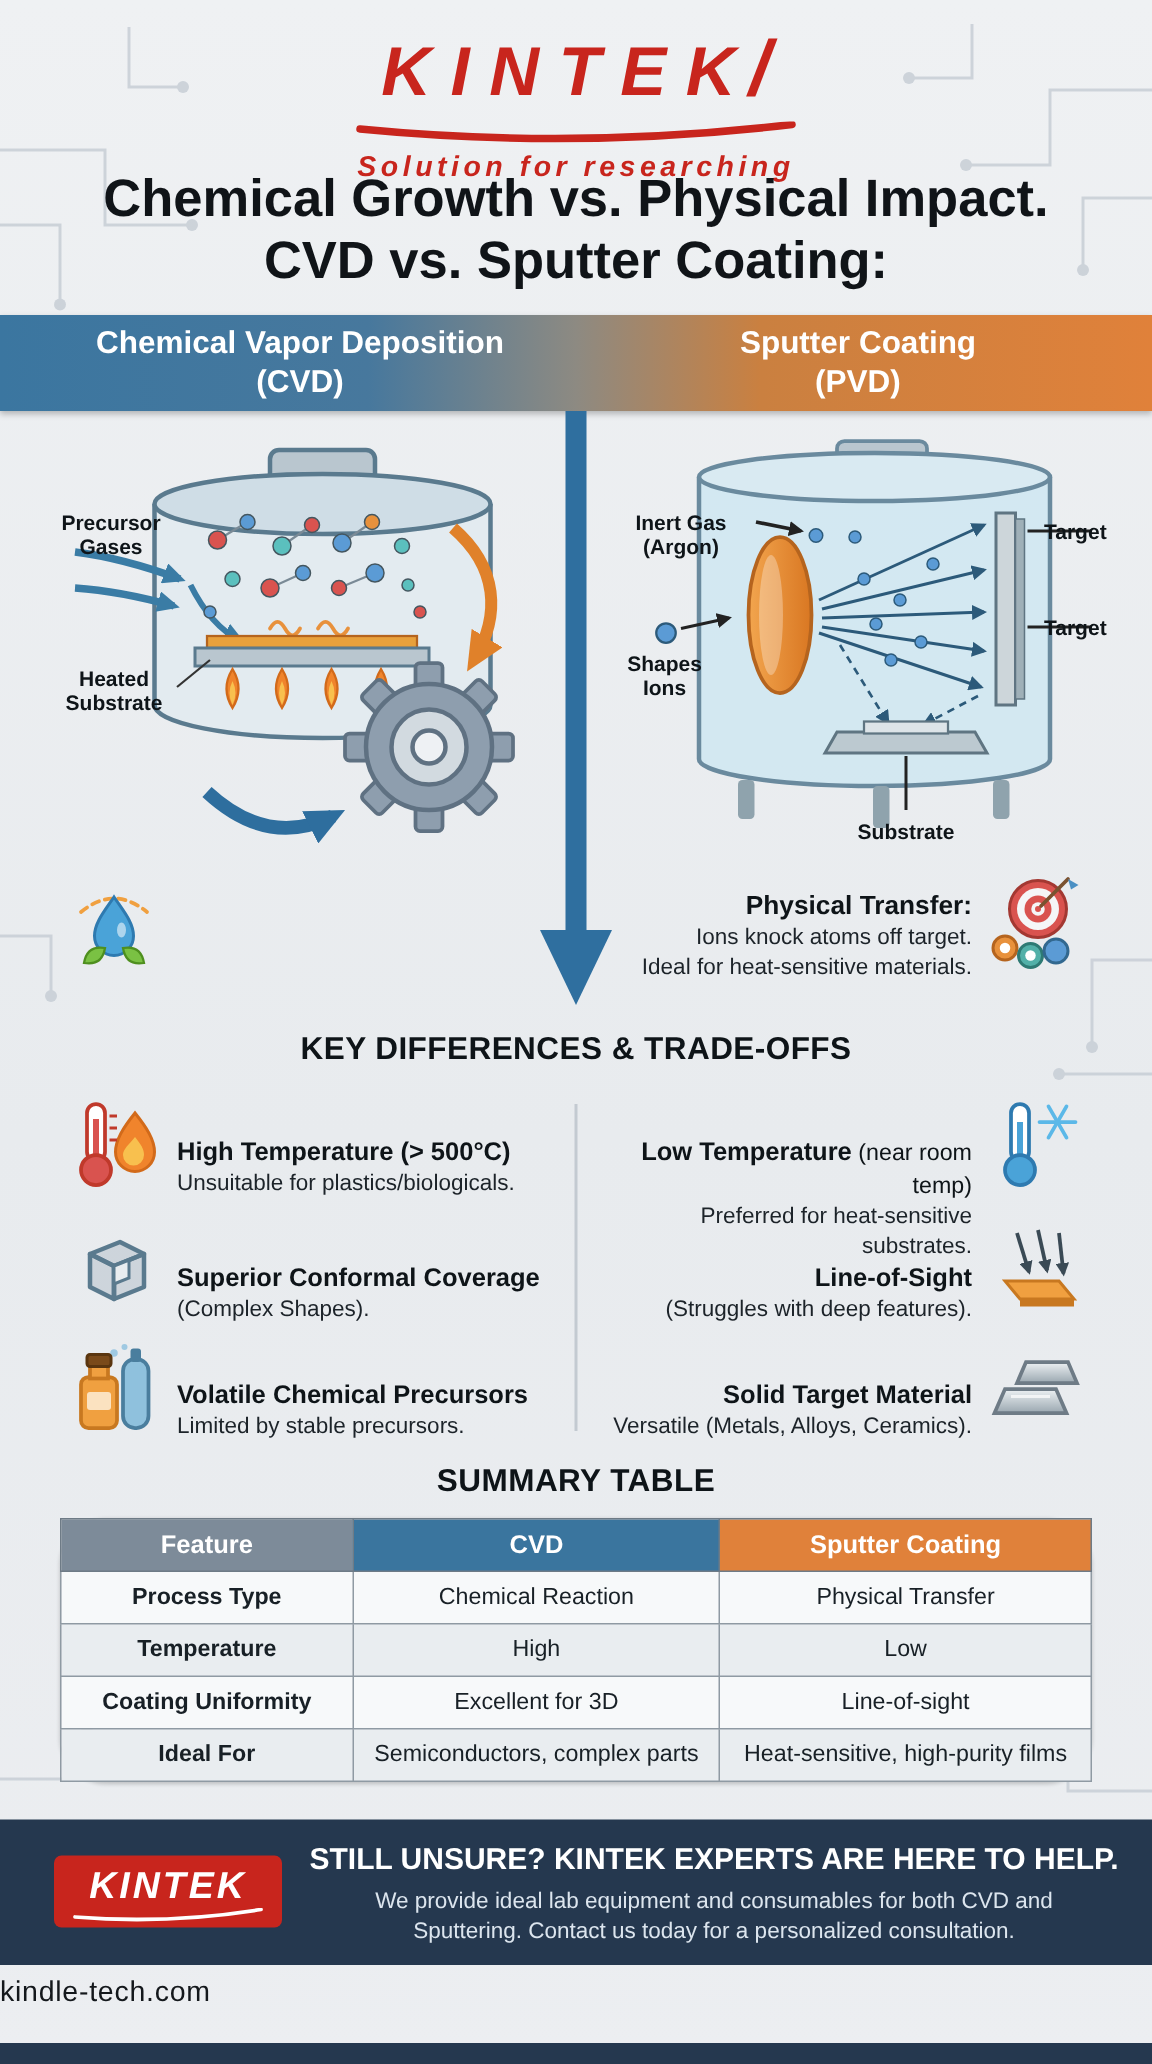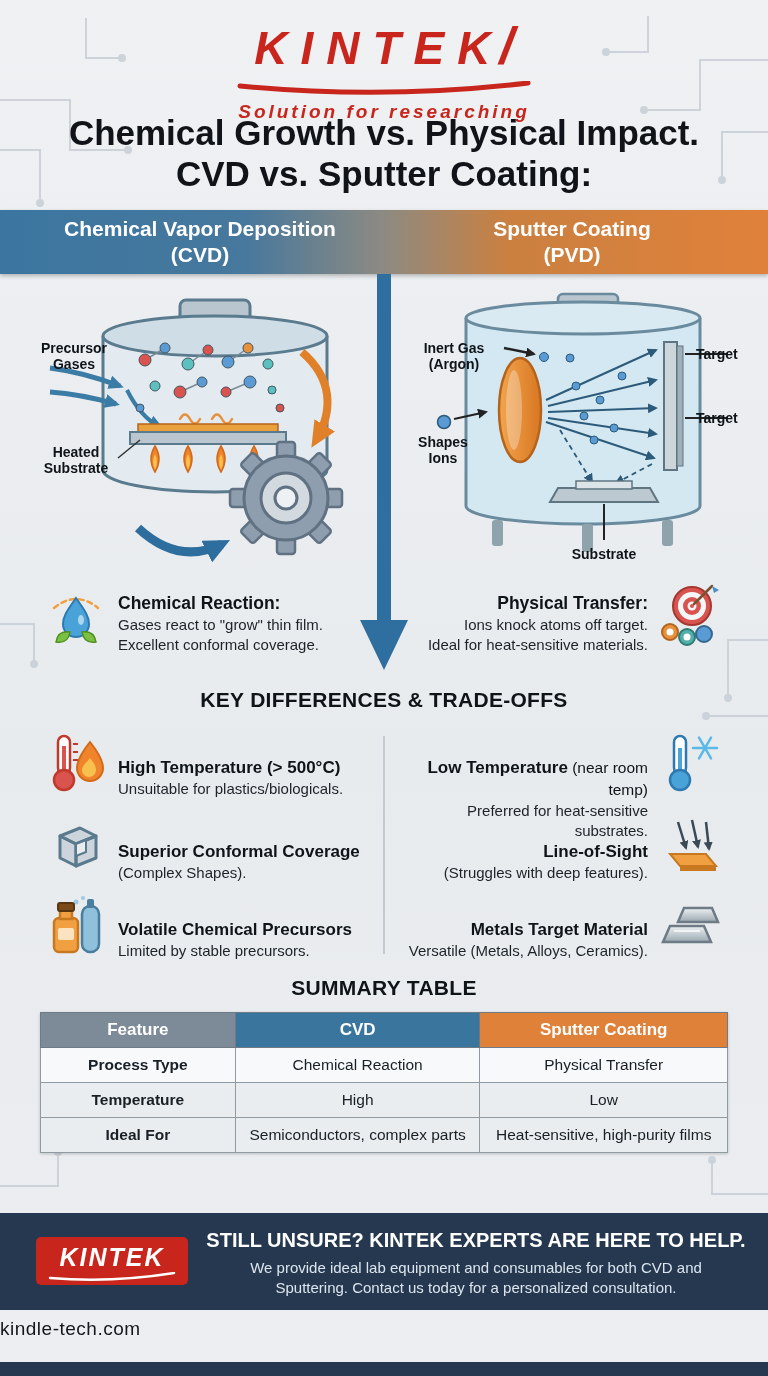--- a/index.html
+++ b/index.html
@@ -301,11 +301,6 @@
         <path d="M52,56 Q50,44 38,46 Q40,58 52,56 Z"></path>
       </g>
     </svg>
-  </div>
-  <div class="abs" style="left:118px;top:592px;width:262px;">
-    <div class="desc-title">Chemical Reaction:</div>
-    <div class="desc-line">Gases react to "grow" thin film.</div>
-    <div class="desc-line">Excellent conformal coverage.</div>
   </div>
   <div class="abs right-align" style="left:380px;top:592px;width:268px;">
     <div class="desc-title">Physical Transfer:</div>

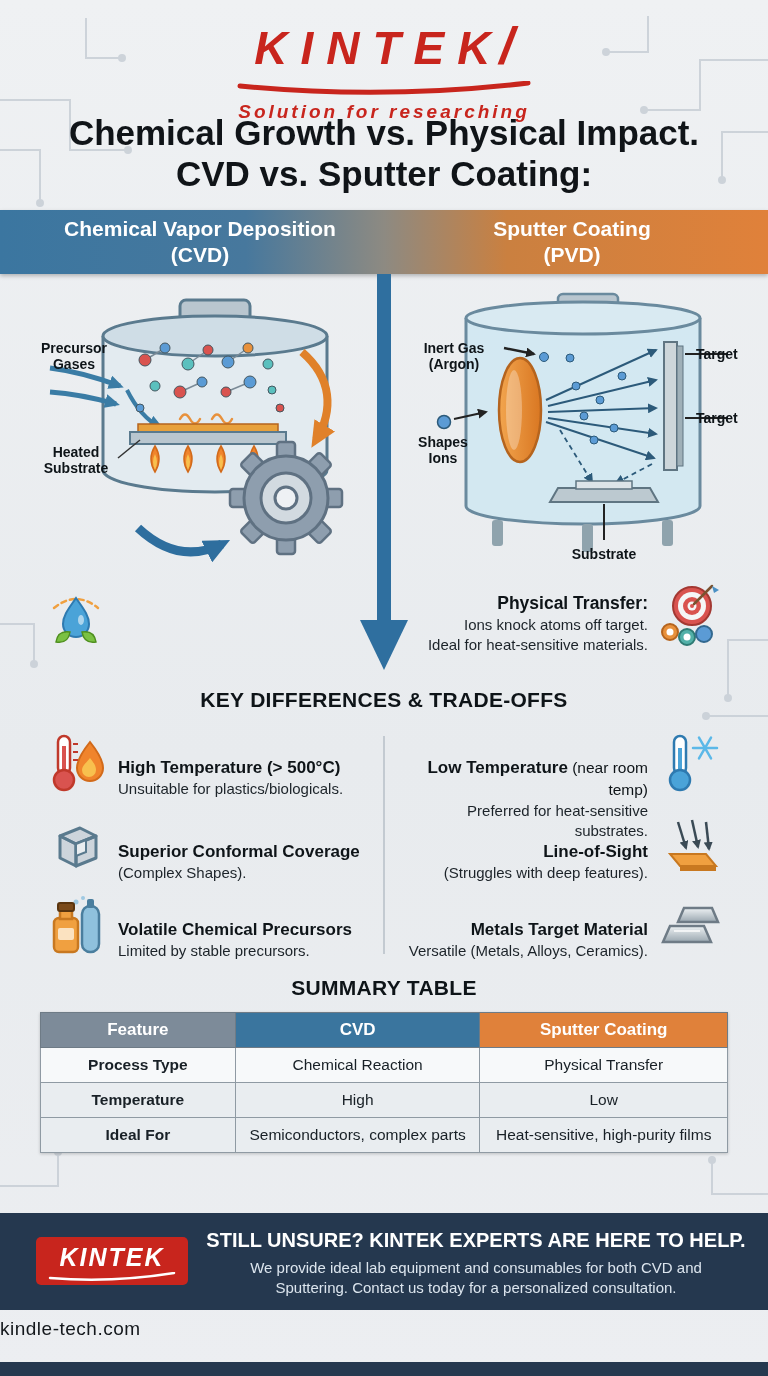--- a/index.html
+++ b/index.html
@@ -412,7 +412,7 @@
     <div class="kd-sub">Limited by stable precursors.</div>
   </div>
   <div class="abs right-align" style="left:390px;top:902px;width:258px;">
-    <div class="kd-title"><span>Metals Target Material</span><span class="kd-note"></span></div>
+    <div class="kd-title"><span>Solid Target Material</span><span class="kd-note"></span></div>
     <div class="kd-sub">Versatile (Metals, Alloys, Ceramics).</div>
   </div>
   <div class="abs" style="left:660px;top:892px;width:62px;height:62px;">

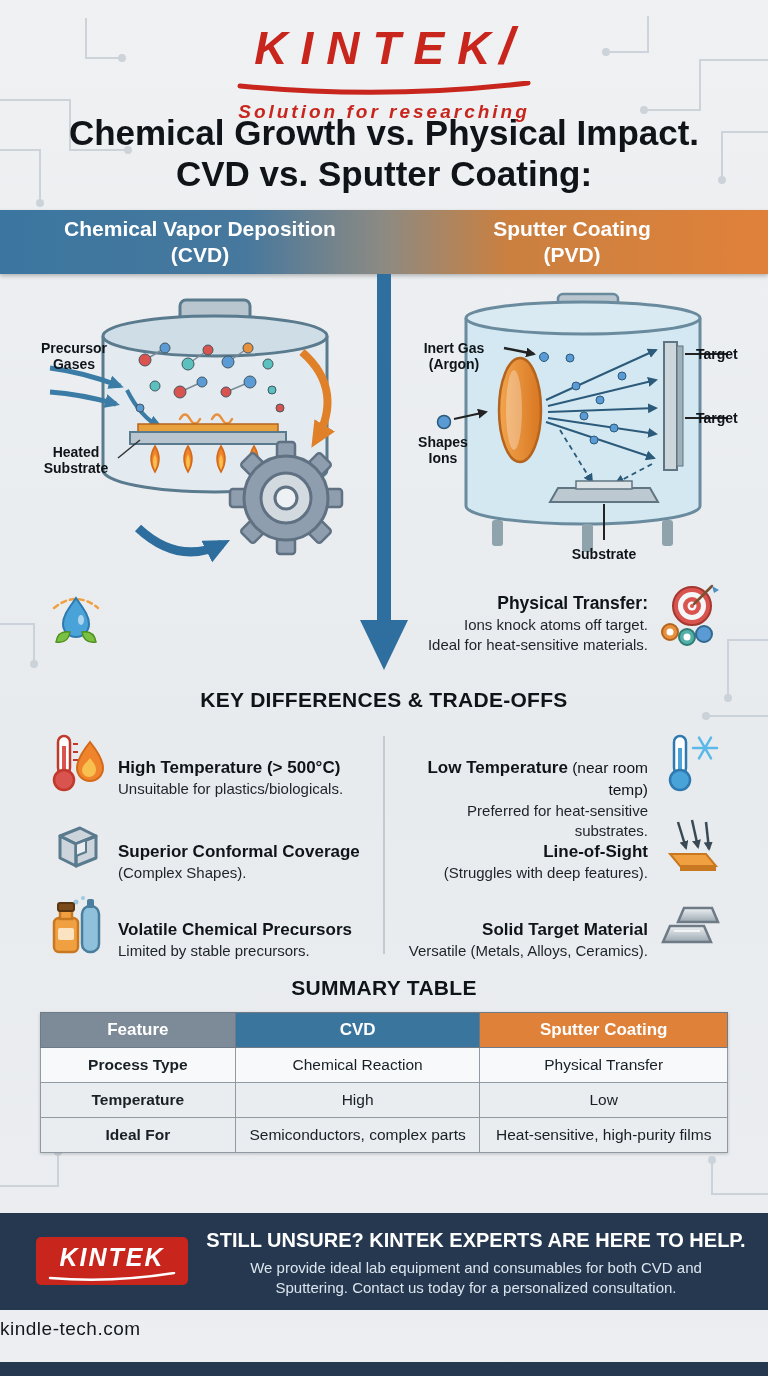--- a/index.html
+++ b/index.html
@@ -43,7 +43,7 @@
 
   
   .summary-table{position:absolute;left:40px;top:1012px;width:688px;border-collapse:collapse;
-                 box-shadow:0 1px 3px rgba(0,0,0,0.2);}
+                 box-shadow:0 1px 3px rgba(0,0,0,0.2);border-radius:31px;}
   .summary-table th{color:#fff;font-weight:bold;font-size:17px;padding:7px 4px;border:1px solid #6e7b86;}
   .summary-table td{font-size:15.5px;padding:8px 6px;border:1px solid #8f9aa3;text-align:center;
                     background:#f7f9fa;color:#182026;}

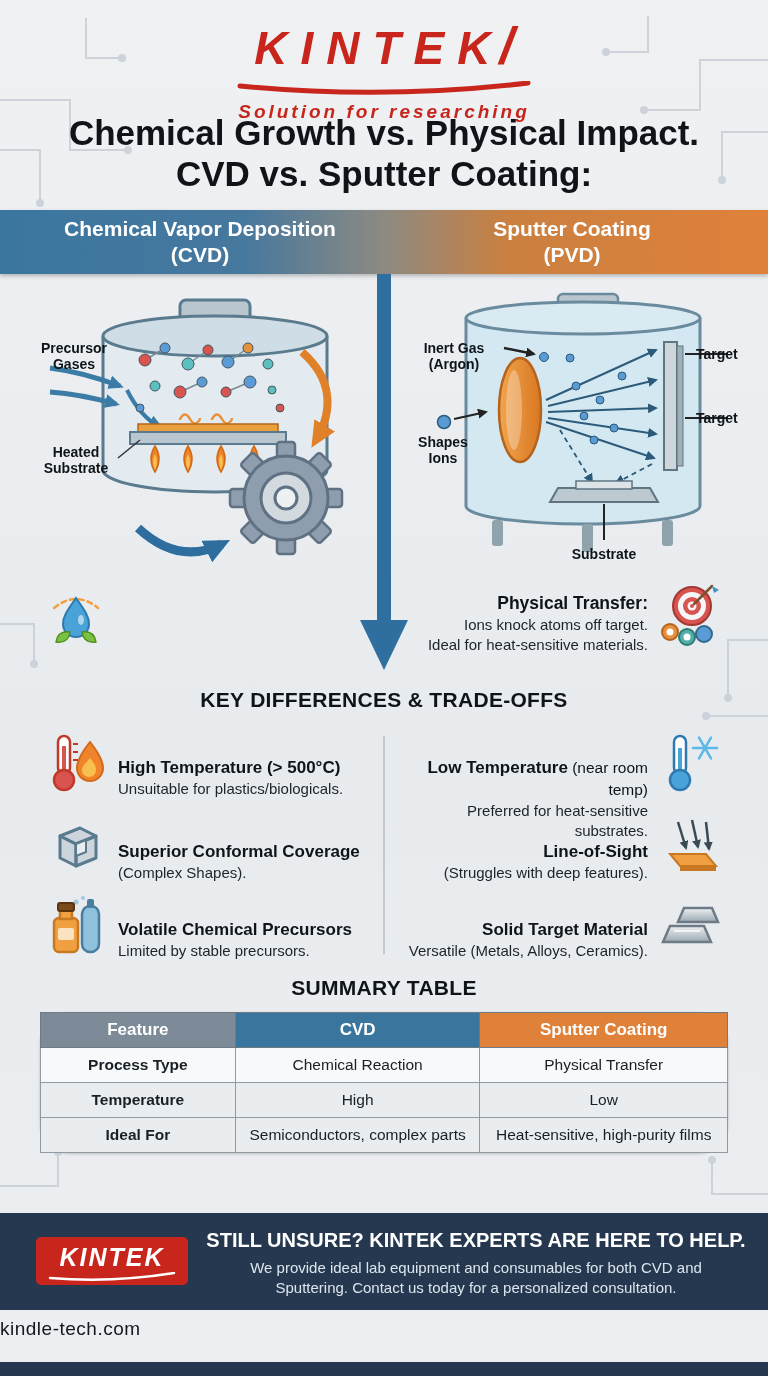--- a/index.html
+++ b/index.html
@@ -453,6 +453,11 @@
         <td>High</td>
         <td>Low</td>
       </tr>
+      <tr>
+        <td class="feature">Coating Uniformity</td>
+        <td>Excellent for 3D</td>
+        <td>Line-of-sight</td>
+      </tr>
       <tr class="alt">
         <td class="feature">Ideal For</td>
         <td>Semiconductors, complex parts</td>

